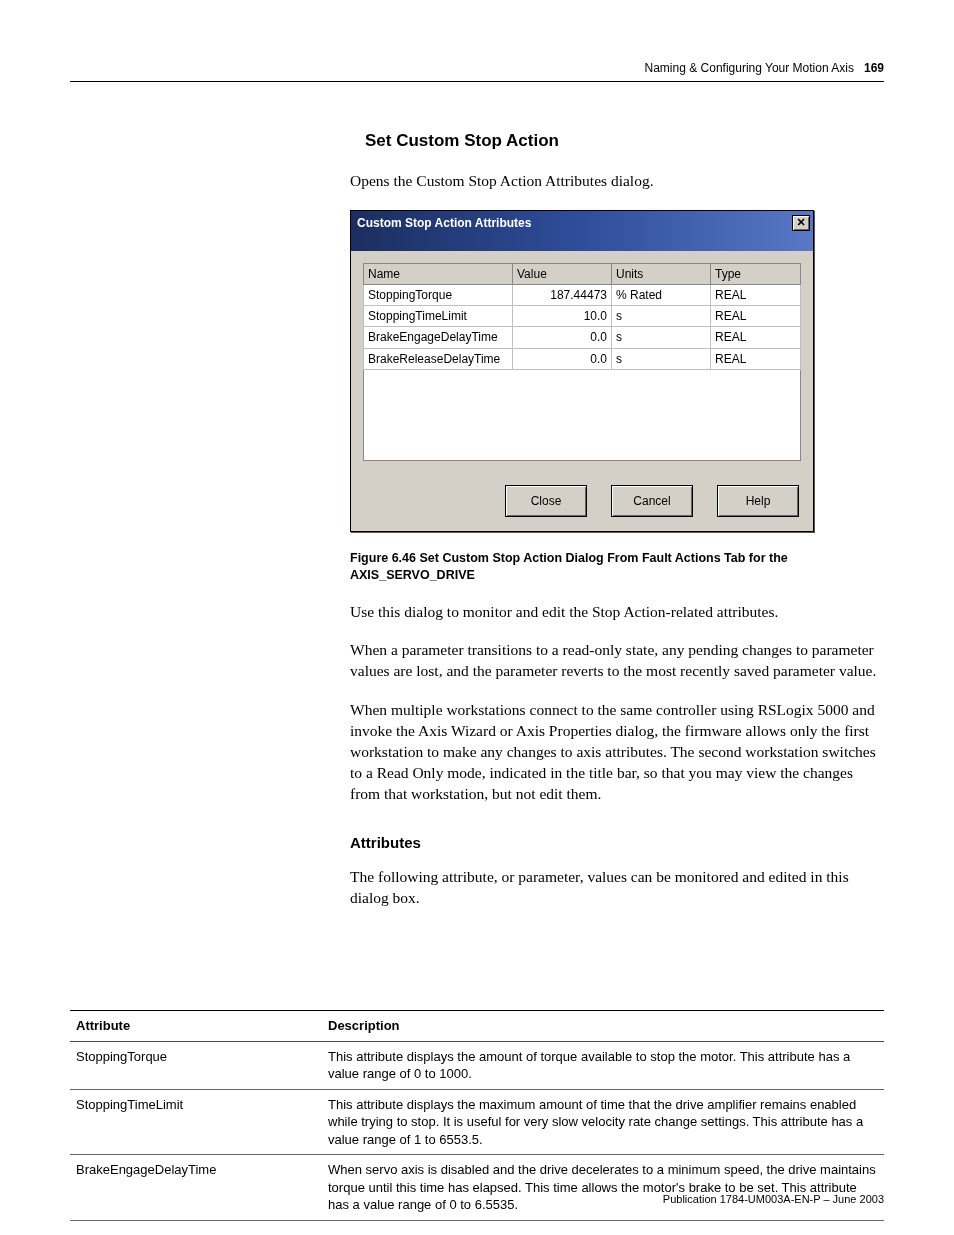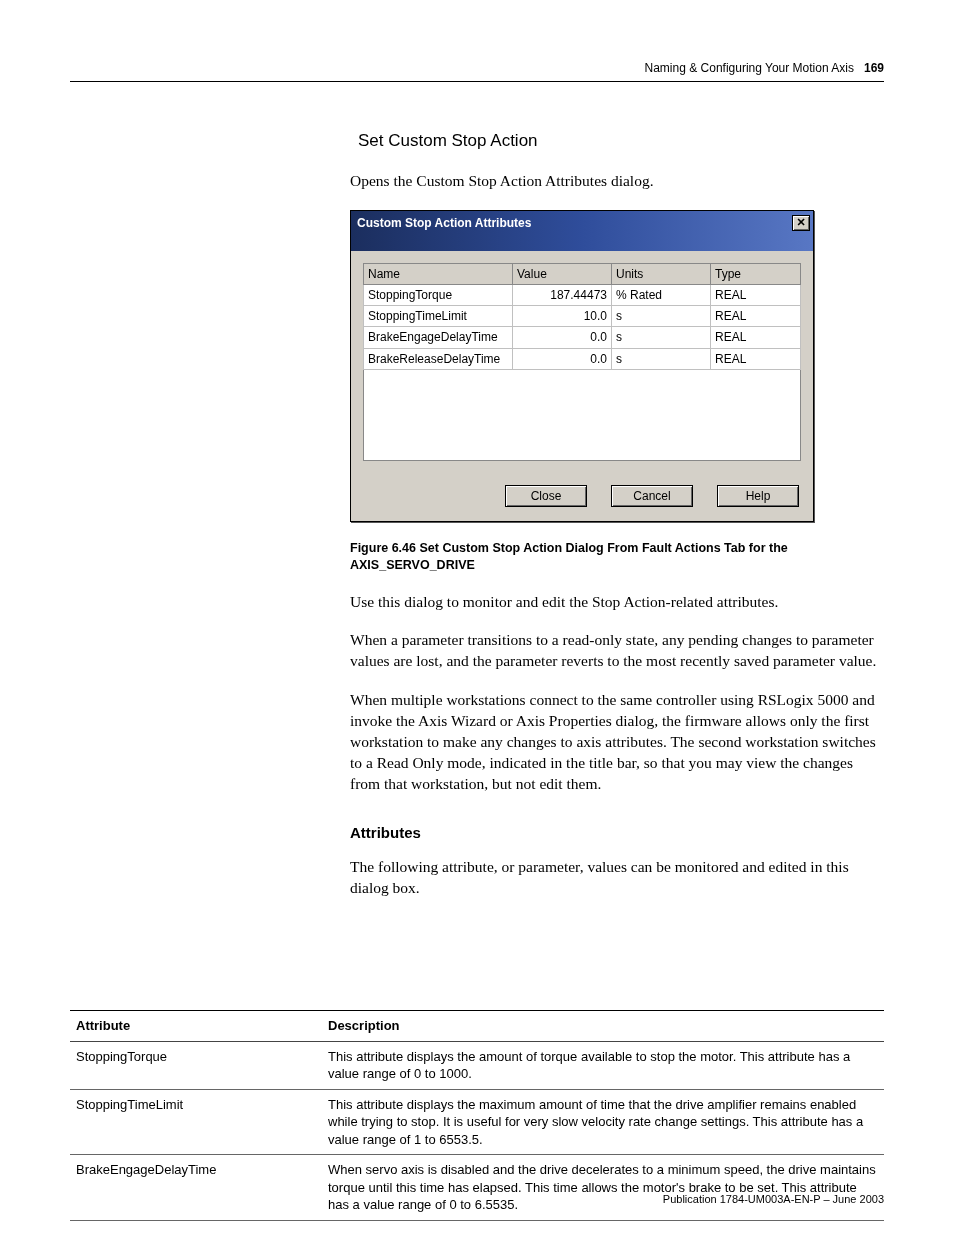--- a/index.html
+++ b/index.html
@@ -40,7 +40,7 @@
     left:350px;
     right:70px;
   }
-  h2.section{font-family:var(--ui-font);font-weight:400;font-size:17px;margin:0 0 18px 8px;}
+  h2.section{font-family:var(--ui-font);font-weight:700;font-size:17px;margin:0 0 18px 15px;}
   h3.attrs{font-family:var(--ui-font);font-weight:700;font-size:15px;margin:28px 0 14px 0;}
   p{margin:0 0 18px 0;font-size:15.5px;}
   p.tight{margin-bottom:10px;}

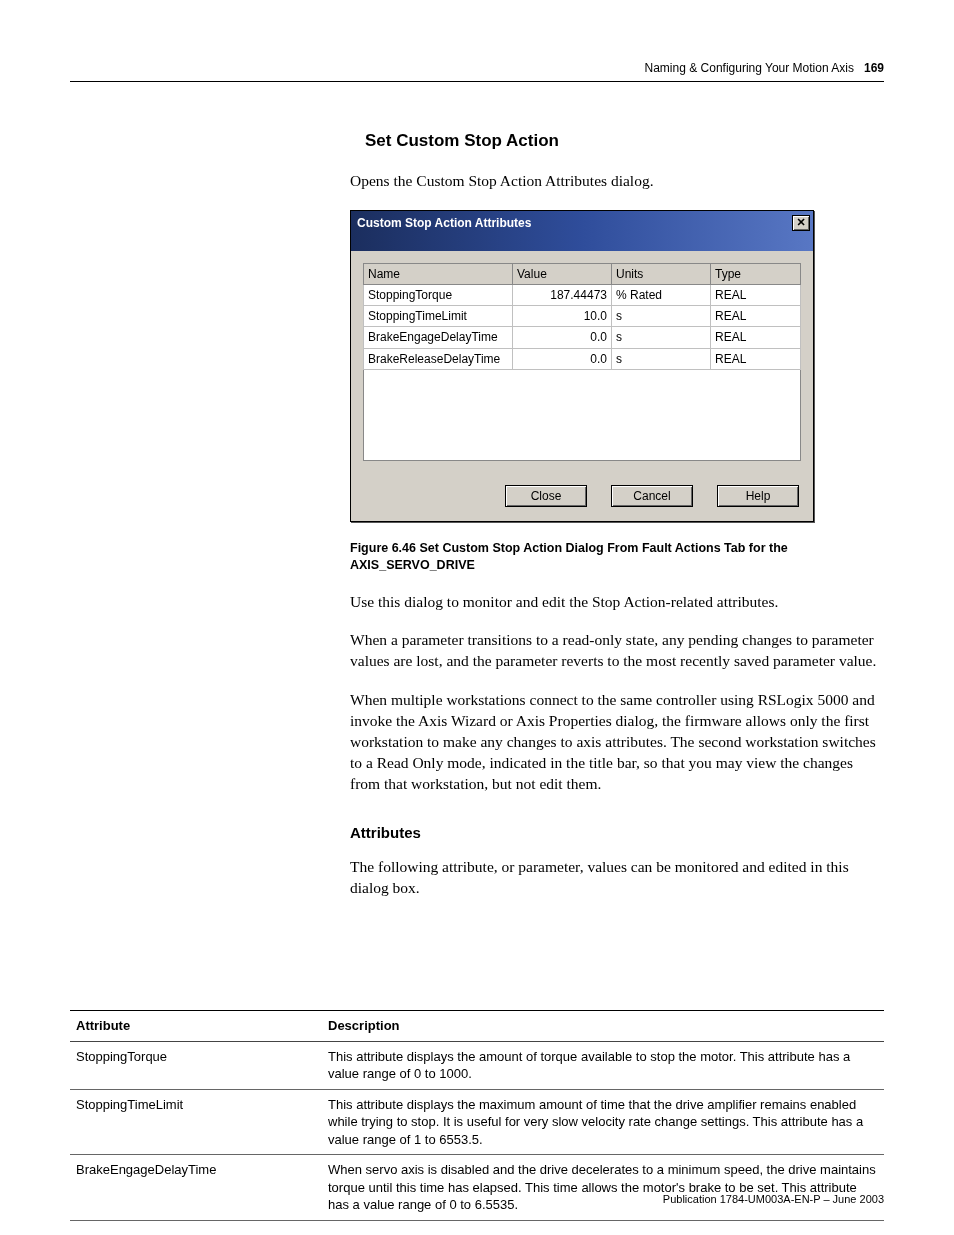--- a/index.html
+++ b/index.html
@@ -106,7 +106,7 @@
     padding:12px 14px 14px 0;
   }
   .dialog-buttons button{
-    width:82px;height:22px;
+    width:82px;height:32px;
     background:#d4d0c8;
     border:1px solid #000;
     box-shadow:inset 1px 1px 0 #fff, inset -1px -1px 0 #666;

